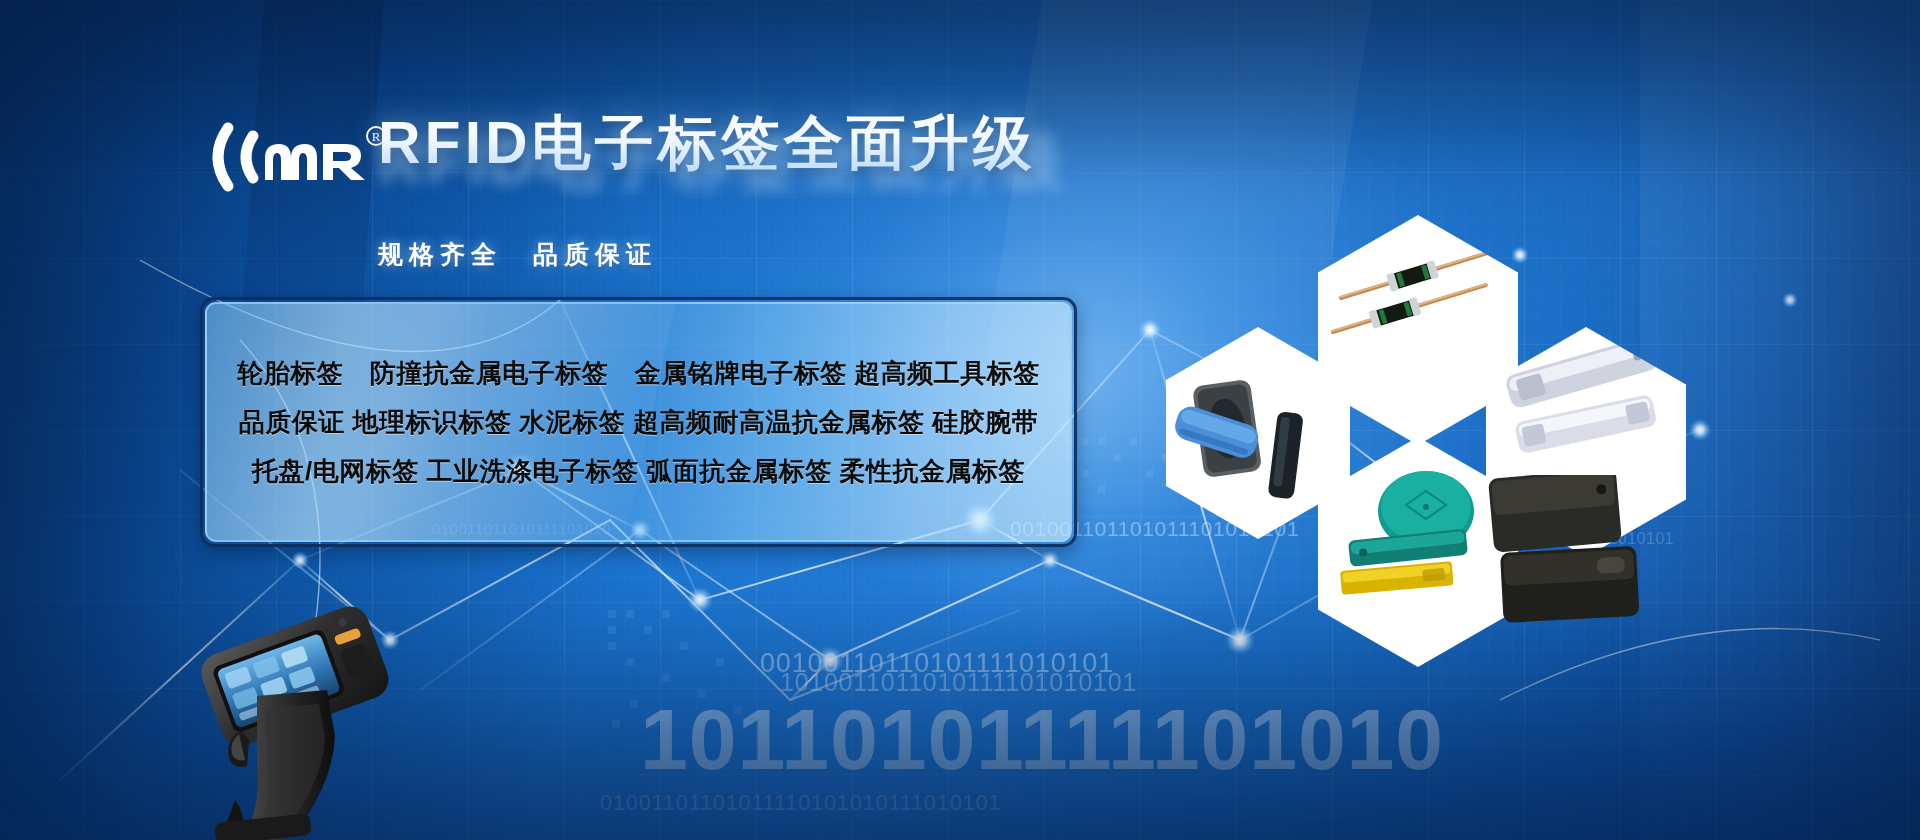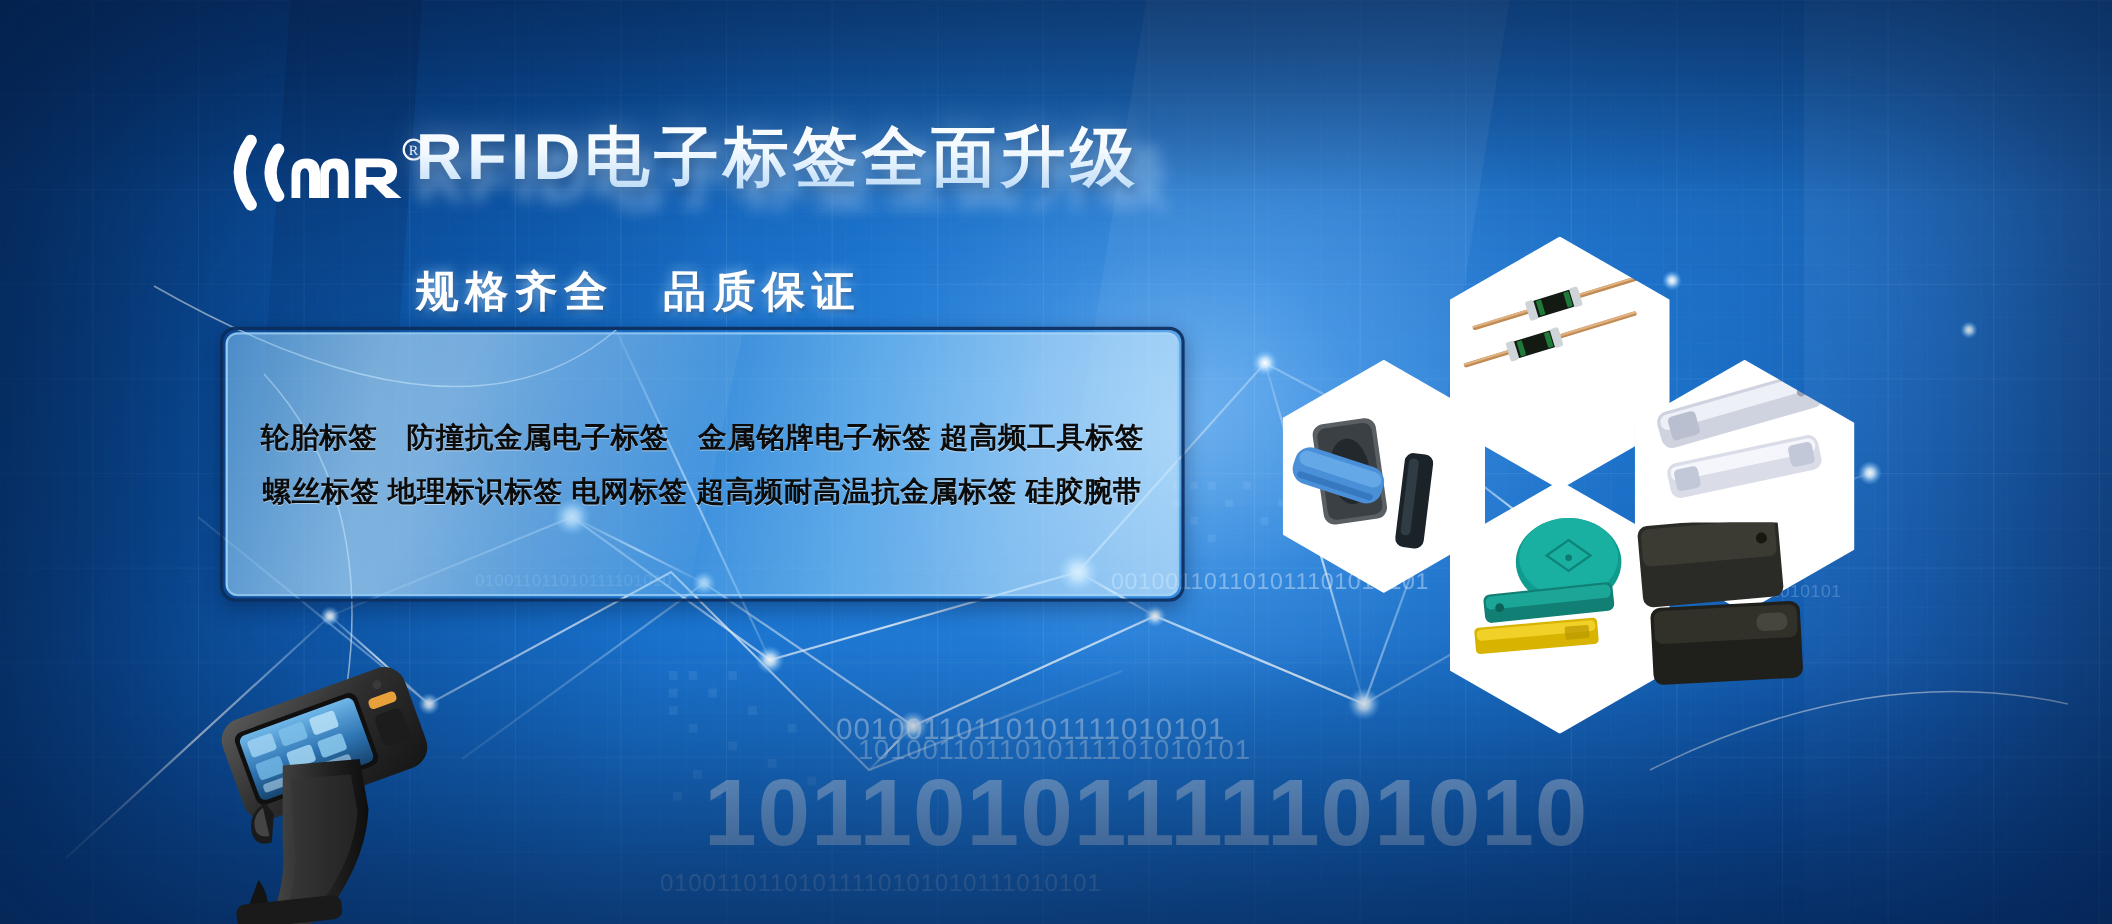--- a/index.html
+++ b/index.html
@@ -138,7 +138,7 @@
   
   #subheadline {
     position: absolute; left: 378px; top: 238px;
-    font-size: 39px; font-weight: 700;
+    font-size: 25px; font-weight: 700;
     letter-spacing: 6px;
     color: #ffffff;
     text-shadow: 0 0 12px rgba(165,215,255,0.8), 1px 2px 4px rgba(5,32,76,0.55);

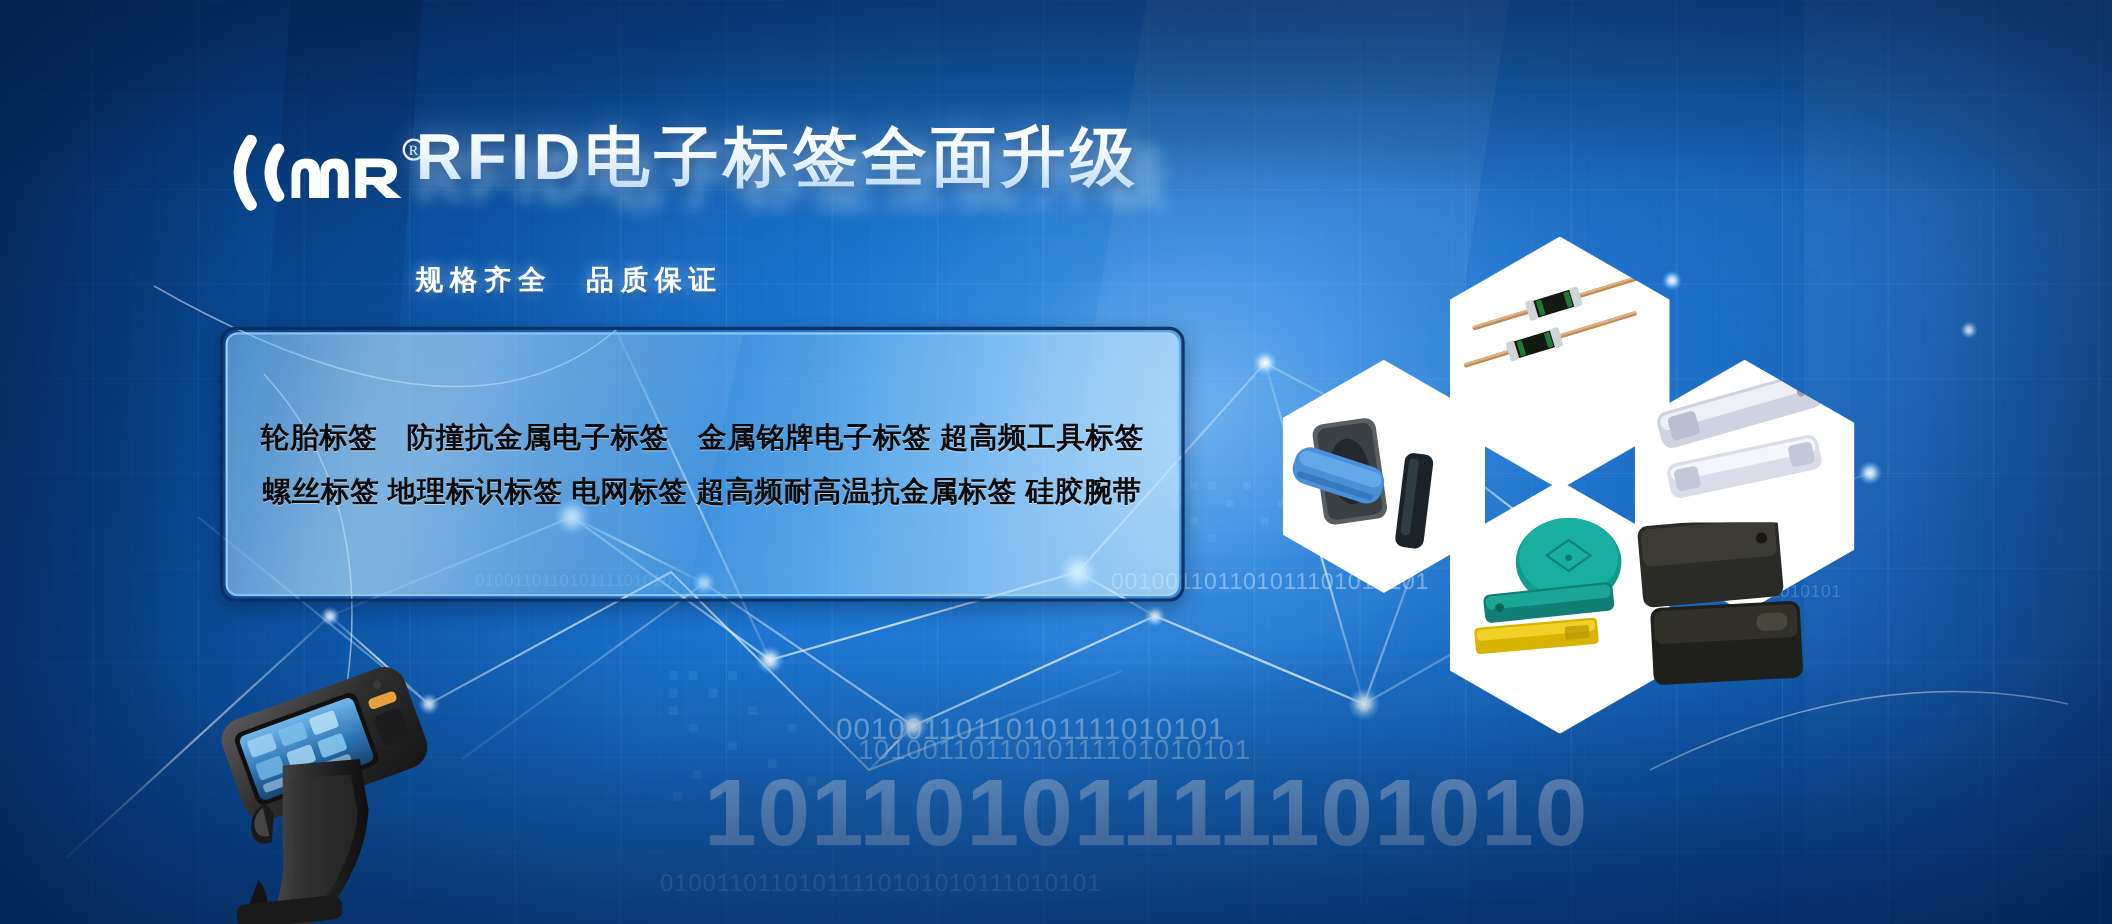--- a/index.html
+++ b/index.html
@@ -353,7 +353,7 @@
     <div id="list-panel-inner">
       <div id="list-panel-sheen"></div>
       <div class="list-row">轮胎标签　防撞抗金属电子标签　金属铭牌电子标签 超高频工具标签</div>
-      <div class="list-row">螺丝标签 地理标识标签 电网标签 超高频耐高温抗金属标签 硅胶腕带</div>
+      <div class="list-row">品质保证 地理标识标签 水泥标签 超高频耐高温抗金属标签 硅胶腕带</div>
     </div>
   </div>
 

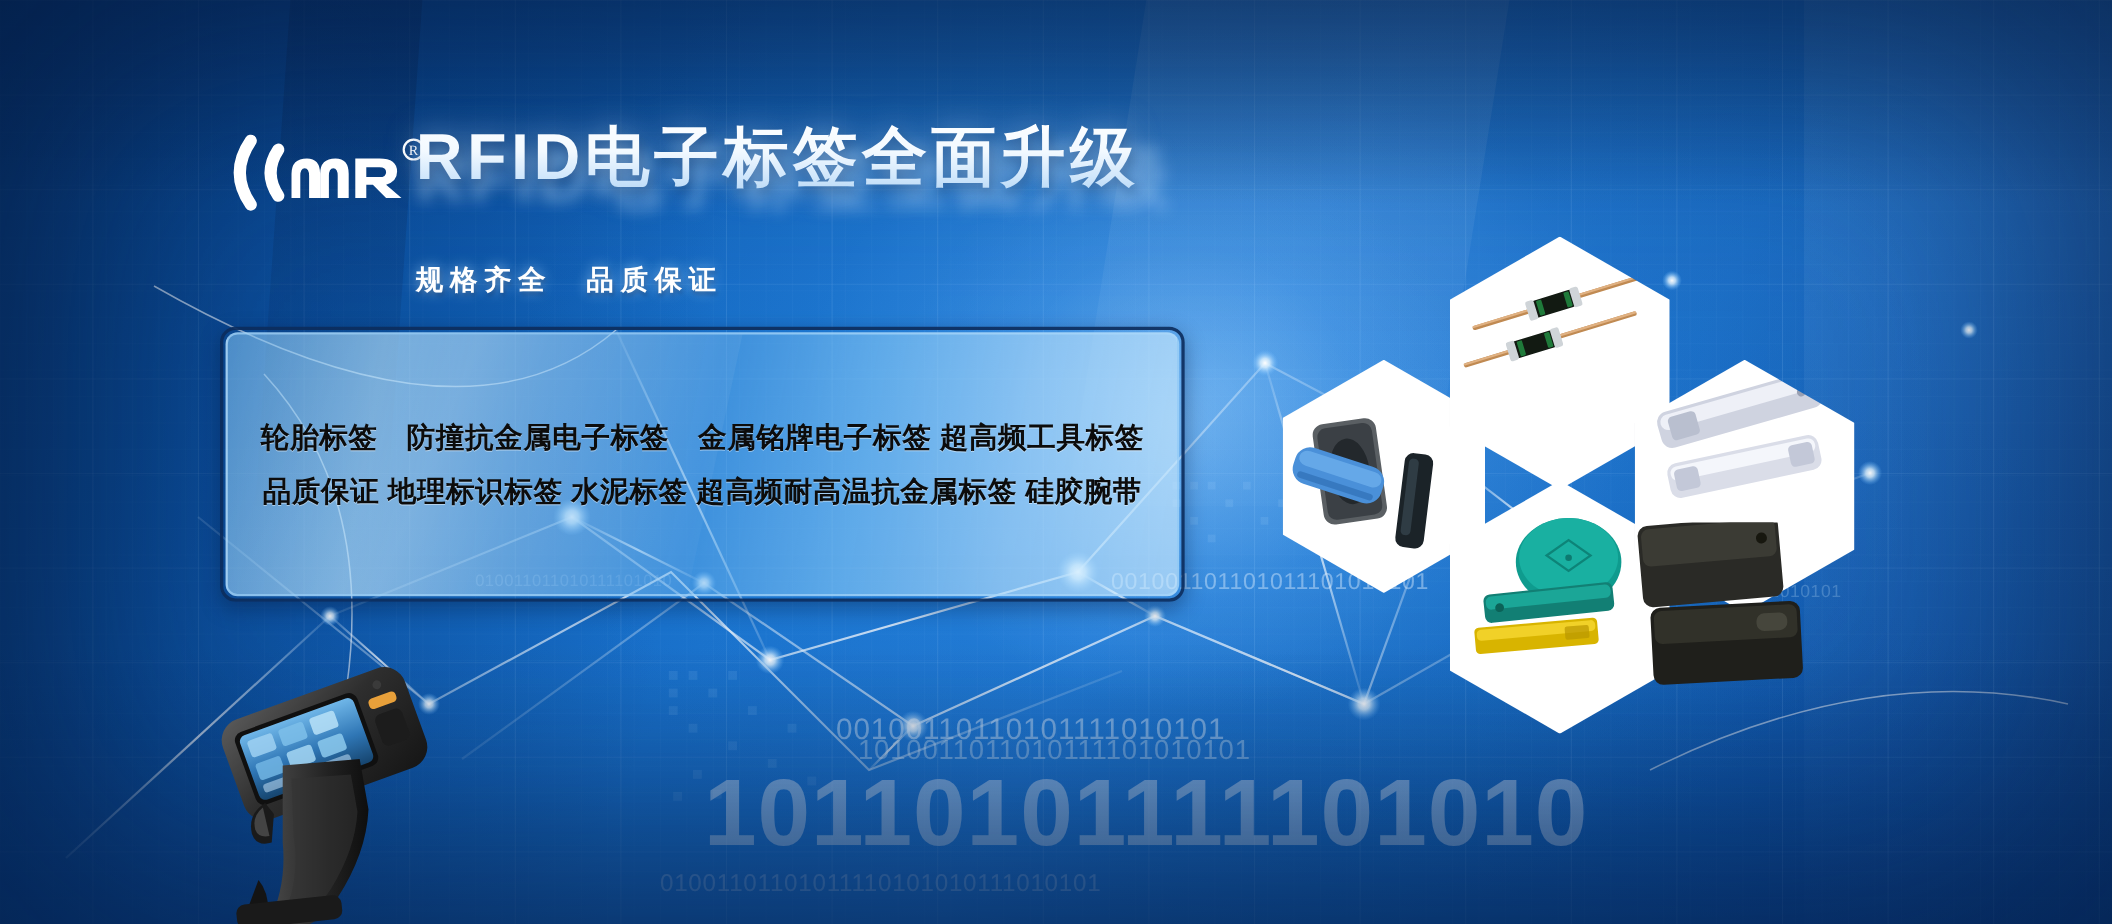--- a/index.html
+++ b/index.html
@@ -354,6 +354,7 @@
       <div id="list-panel-sheen"></div>
       <div class="list-row">轮胎标签　防撞抗金属电子标签　金属铭牌电子标签 超高频工具标签</div>
       <div class="list-row">品质保证 地理标识标签 水泥标签 超高频耐高温抗金属标签 硅胶腕带</div>
+      <div class="list-row">托盘/电网标签 工业洗涤电子标签 弧面抗金属标签 柔性抗金属标签</div>
     </div>
   </div>
 

